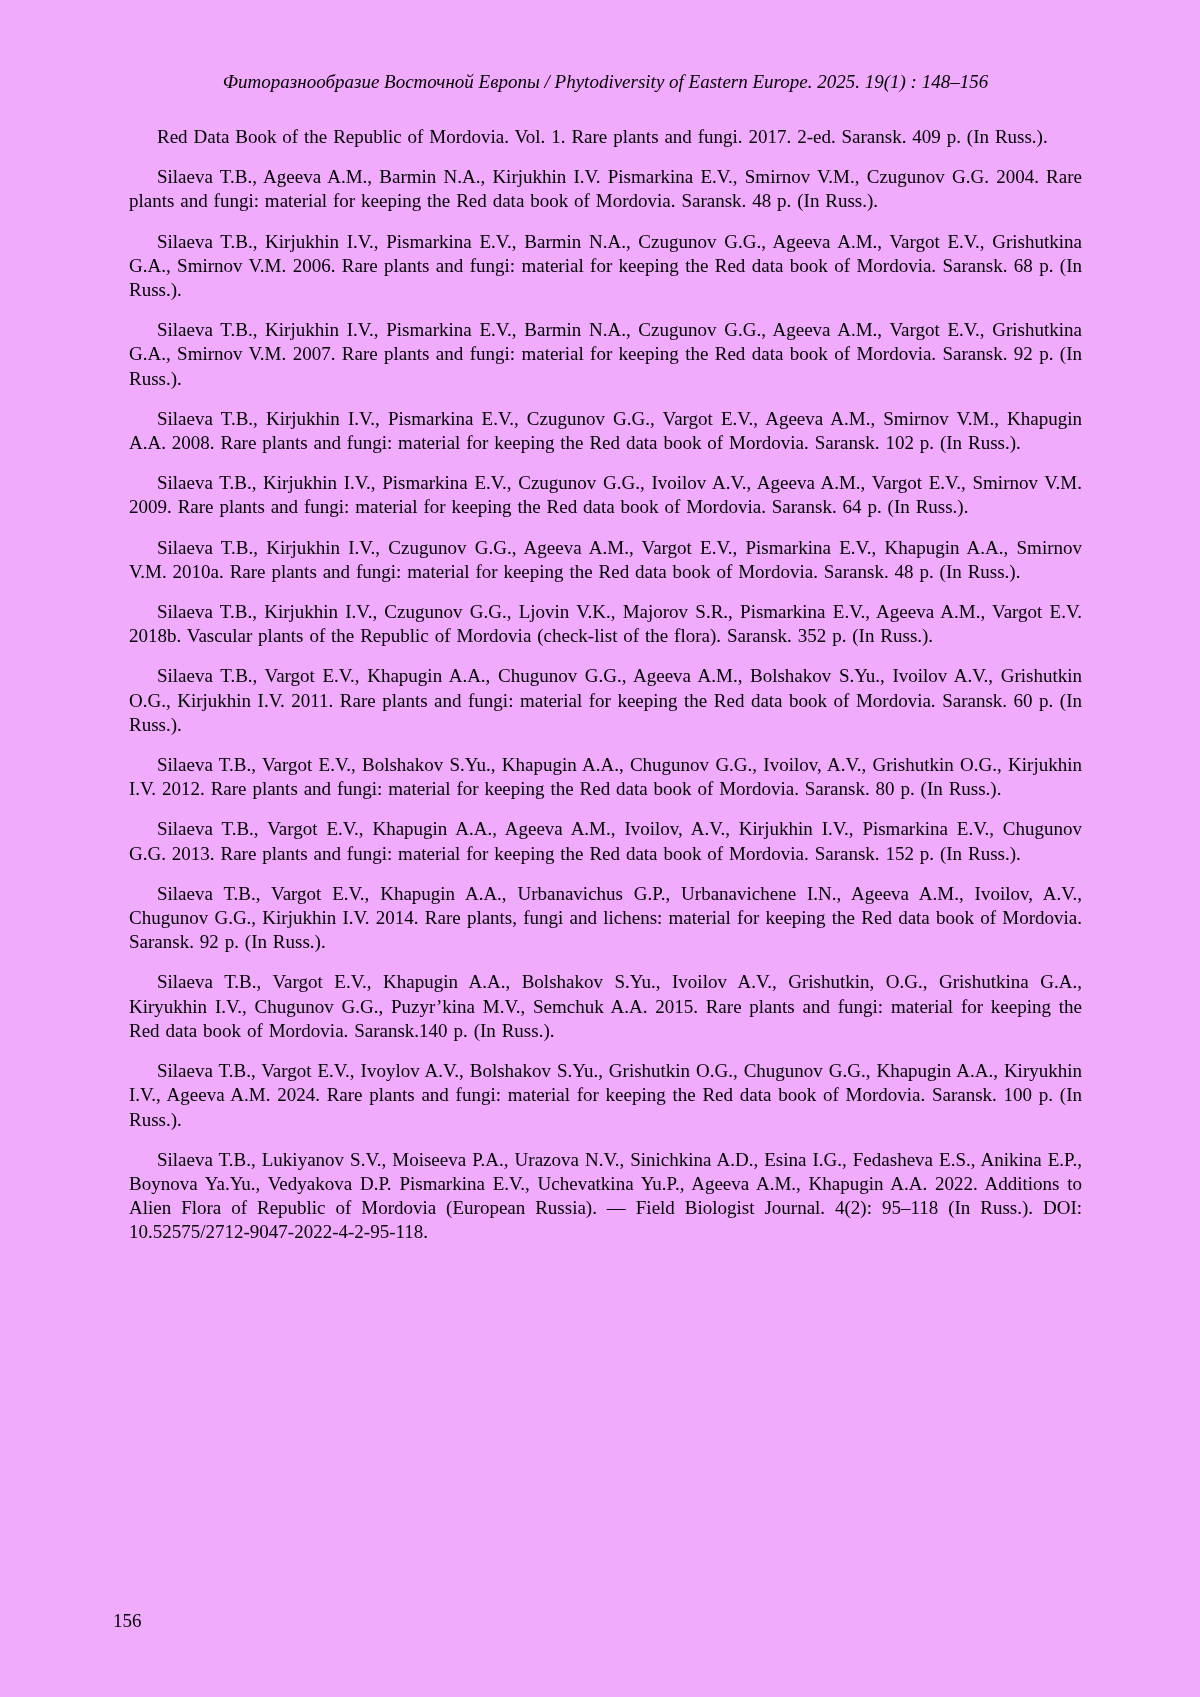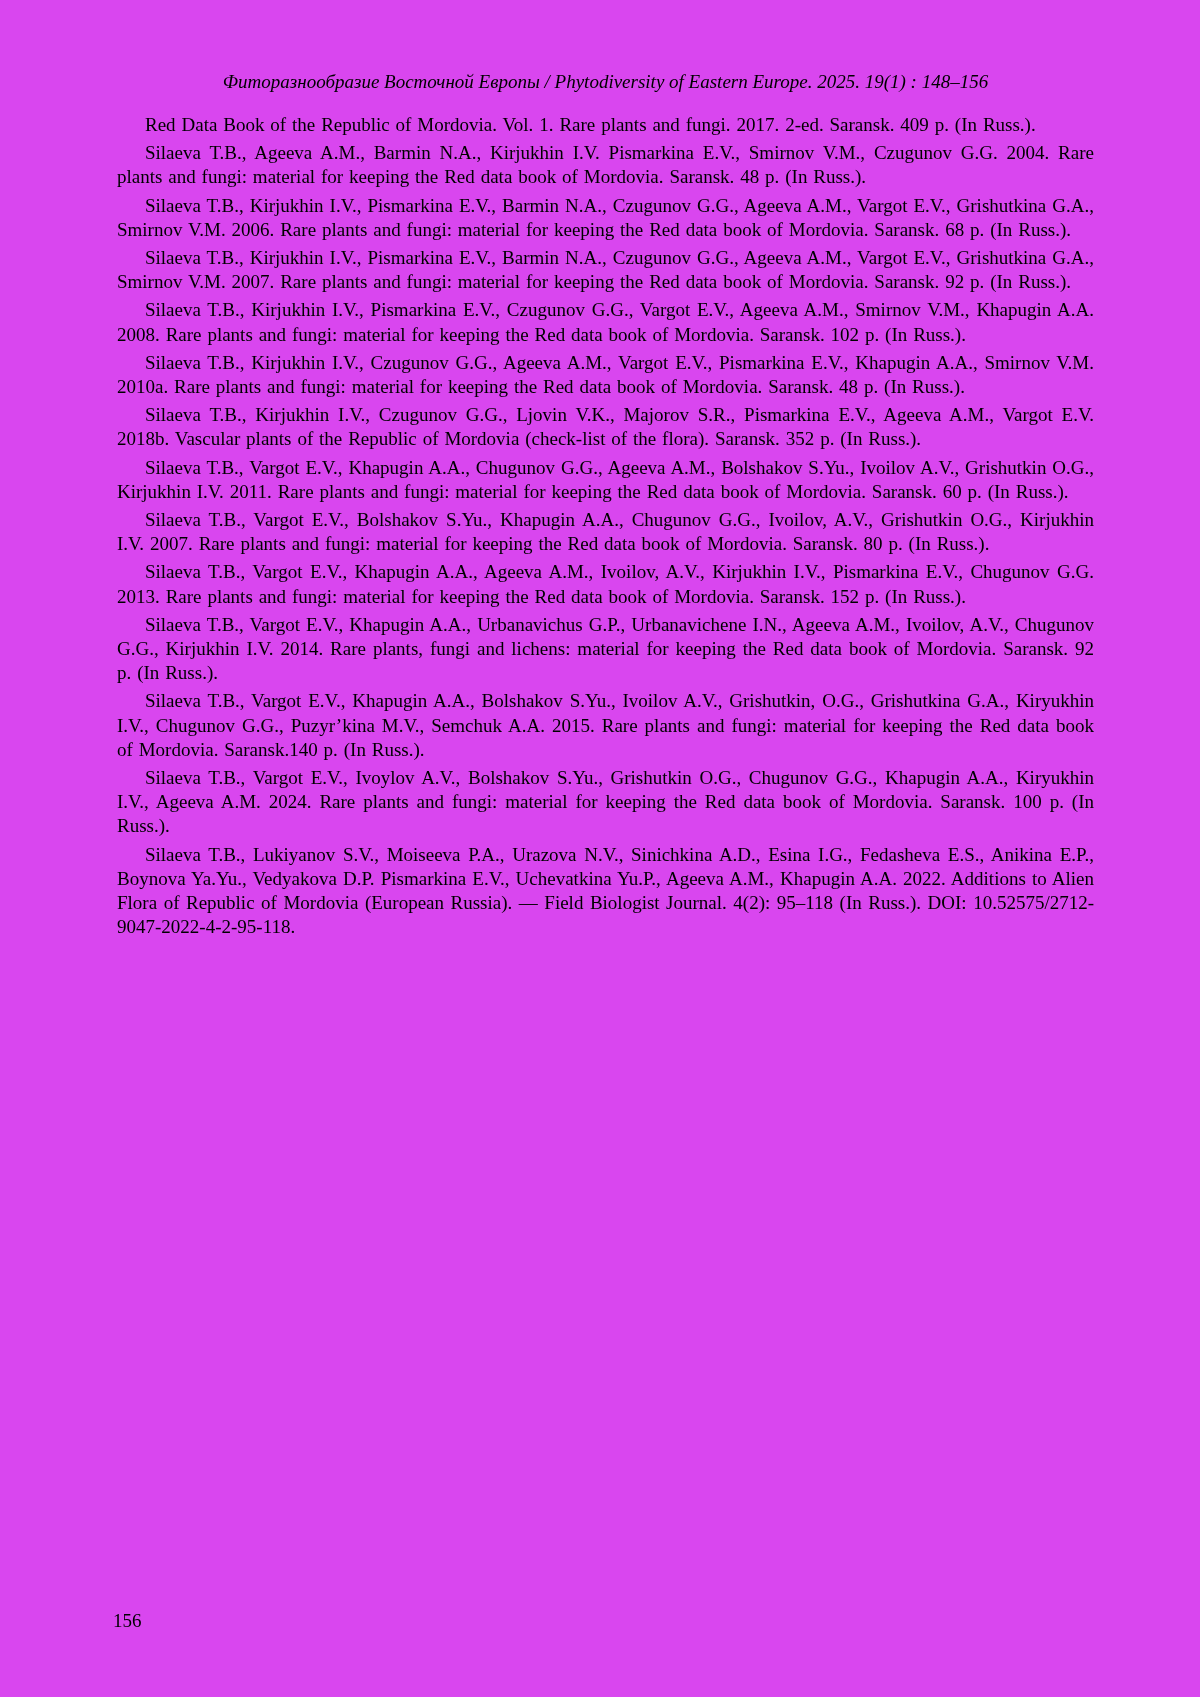--- a/index.html
+++ b/index.html
@@ -11,7 +11,7 @@
     position: relative;
     width: 1200px;
     height: 1697px;
-    background: #d946ef;
+    background: #f0abfc;
     color: #000000;
     font-family: "Liberation Serif", serif;
     overflow: hidden;

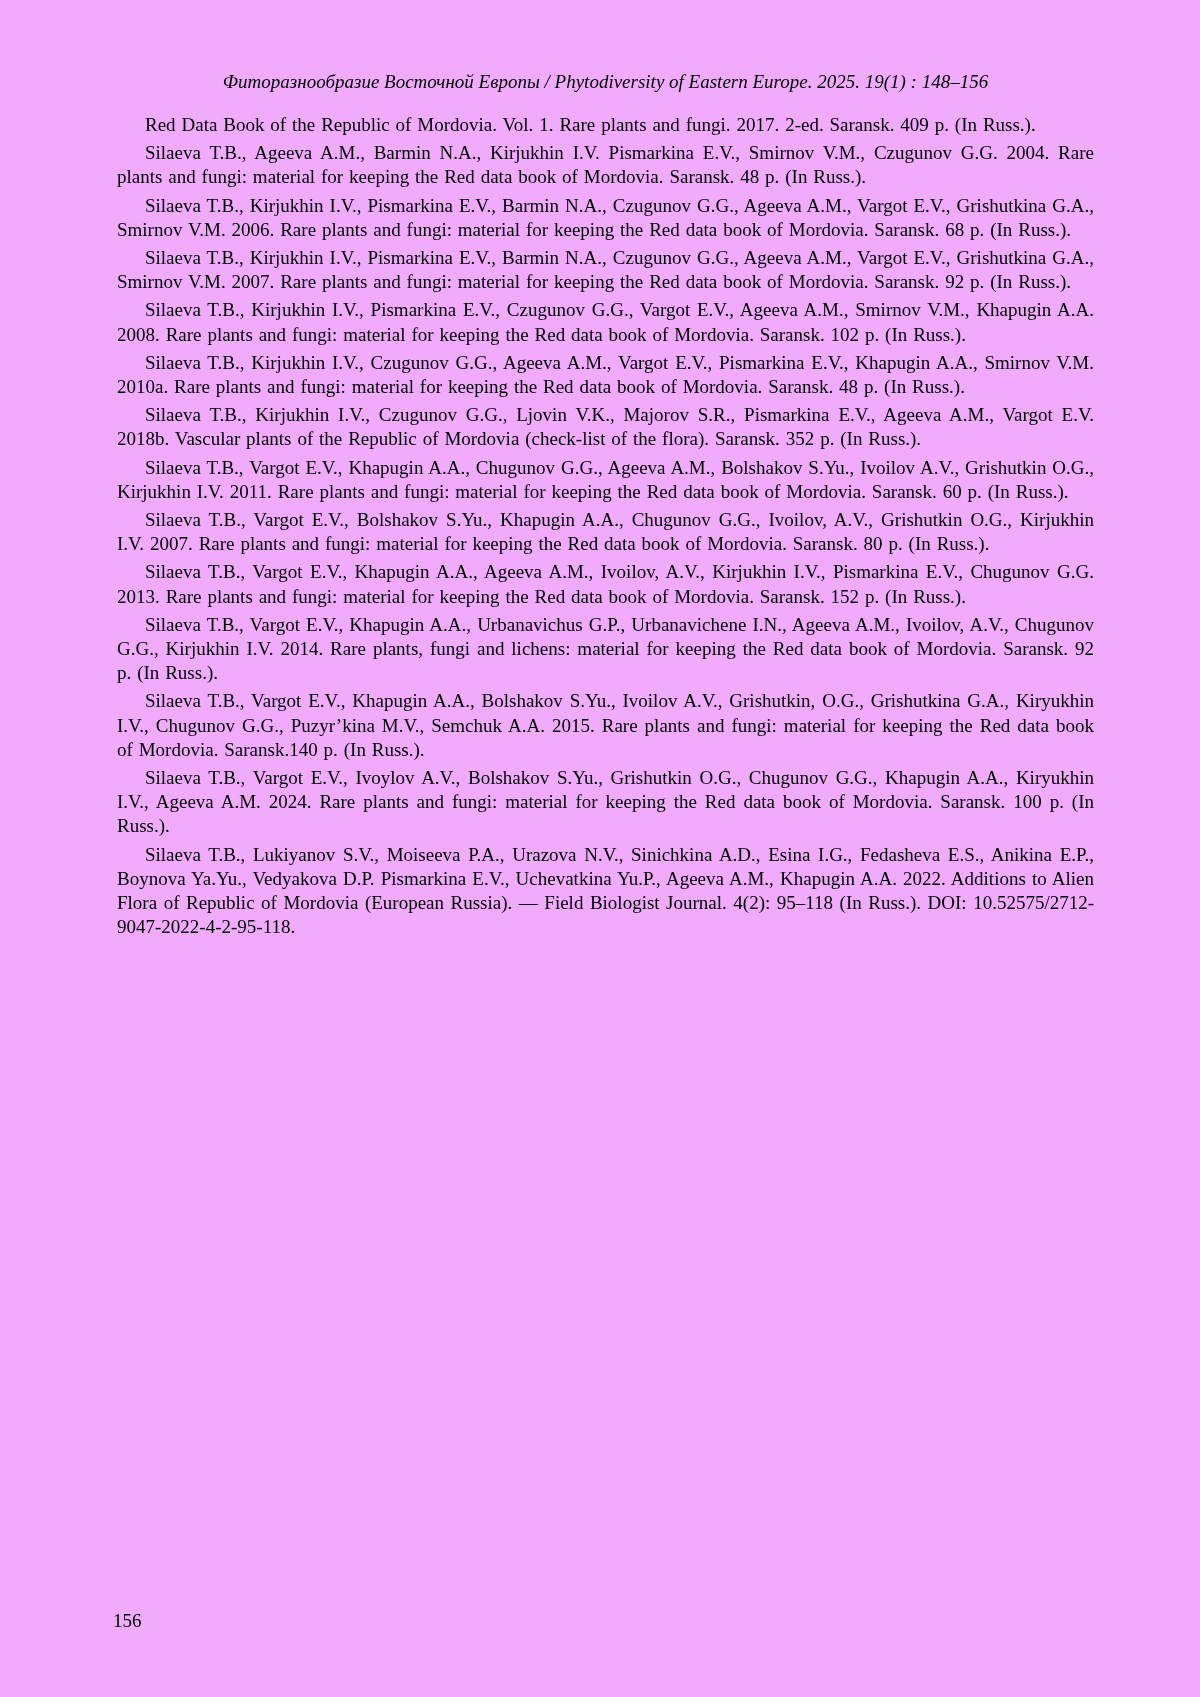--- a/index.html
+++ b/index.html
@@ -34,7 +34,7 @@
     width: 985px;
   }
   .refs p.ref {
-    margin: 4px;
+    margin: 16px;
     padding: 0;
     font-size: 19px;
     line-height: 24.2px;

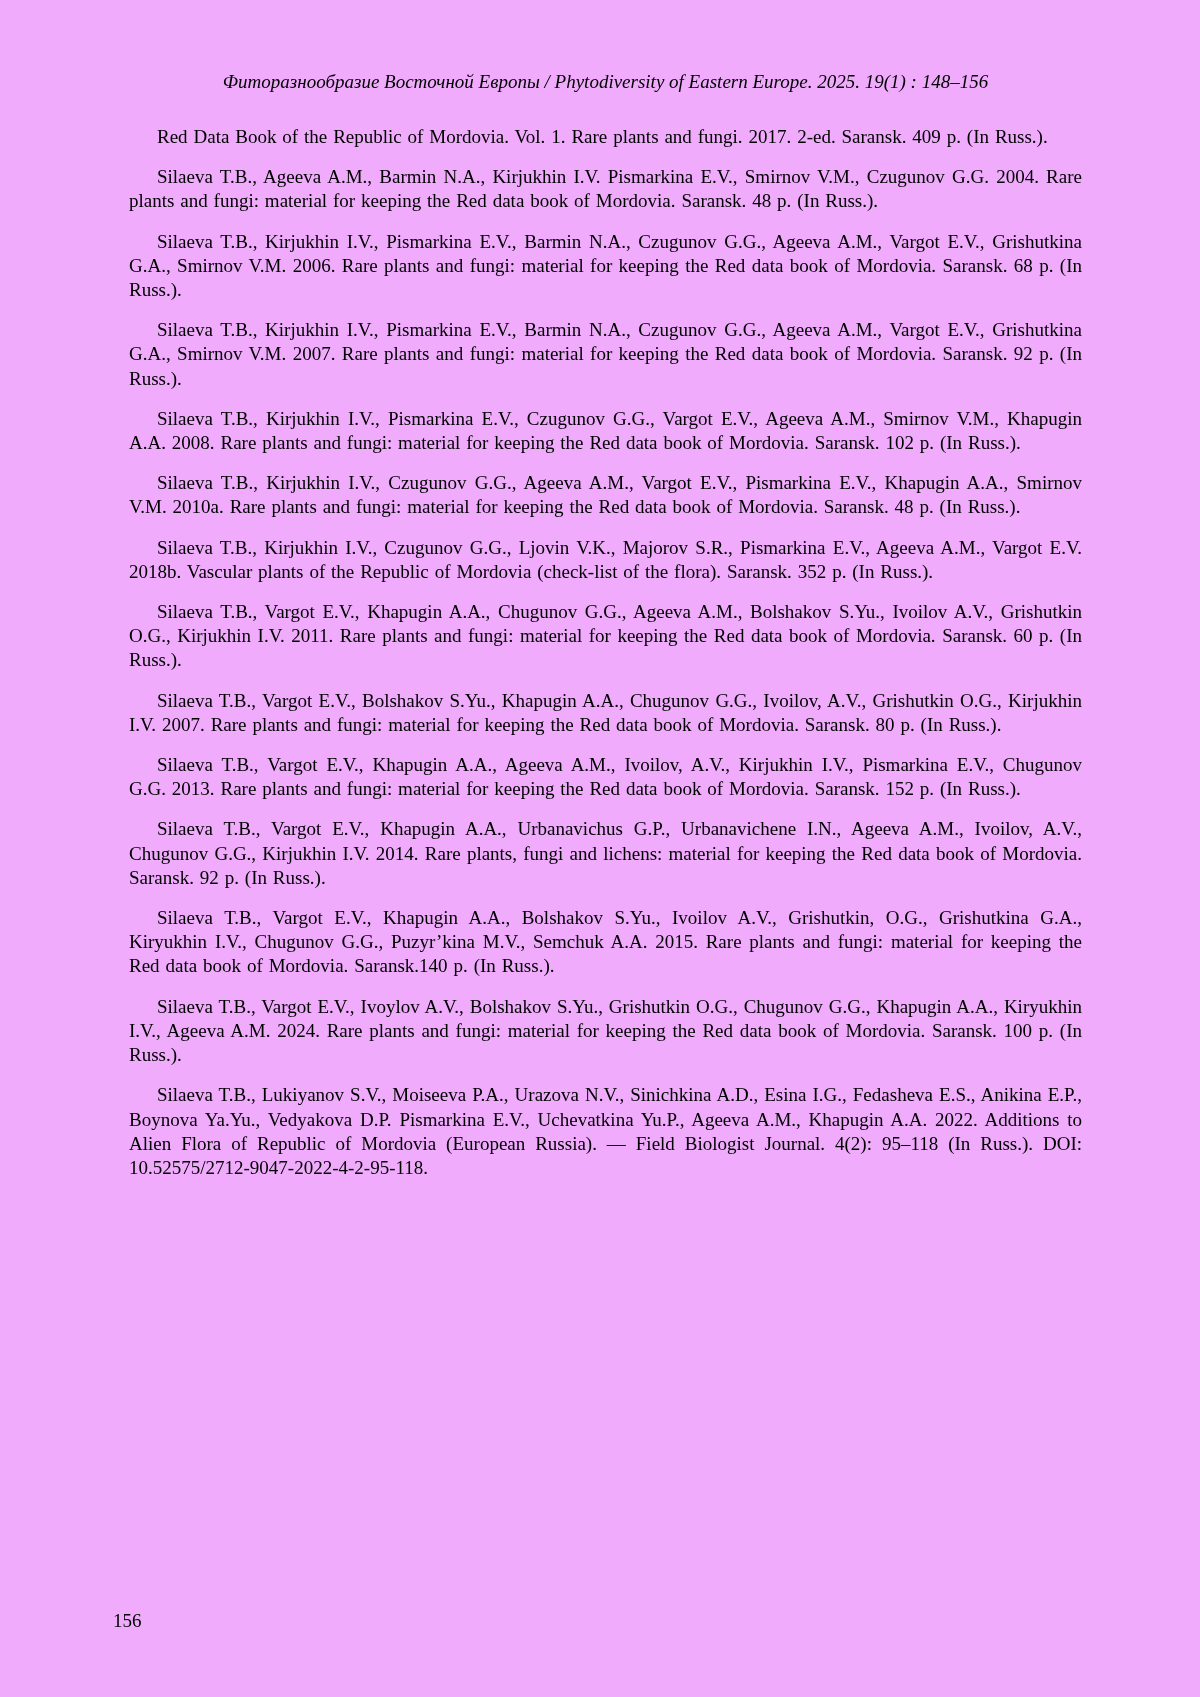--- a/index.html
+++ b/index.html
@@ -64,6 +64,7 @@
     <p class="ref">Silaeva T.B., Kirjukhin I.V., Pismarkina E.V., Barmin N.A., Czugunov G.G., Ageeva A.M., Vargot E.V., Grishutkina G.A., Smirnov V.M. 2006. Rare plants and fungi: material for keeping the Red data book of Mordovia. Saransk. 68 p. (In Russ.).</p>
     <p class="ref">Silaeva T.B., Kirjukhin I.V., Pismarkina E.V., Barmin N.A., Czugunov G.G., Ageeva A.M., Vargot E.V., Grishutkina G.A., Smirnov V.M. 2007. Rare plants and fungi: material for keeping the Red data book of Mordovia. Saransk. 92 p. (In Russ.).</p>
     <p class="ref">Silaeva T.B., Kirjukhin I.V., Pismarkina E.V., Czugunov G.G., Vargot E.V., Ageeva A.M., Smirnov V.M., Khapugin A.A. 2008. Rare plants and fungi: material for keeping the Red data book of Mordovia. Saransk. 102 p. (In Russ.).</p>
+    <p class="ref">Silaeva T.B., Kirjukhin I.V., Pismarkina E.V., Czugunov G.G., Ivoilov A.V., Ageeva A.M., Vargot E.V., Smirnov V.M. 2009. Rare plants and fungi: material for keeping the Red data book of Mordovia. Saransk. 64 p. (In Russ.).</p>
     <p class="ref">Silaeva T.B., Kirjukhin I.V., Czugunov G.G., Ageeva A.M., Vargot E.V., Pismarkina E.V., Khapugin A.A., Smirnov V.M. 2010a. Rare plants and fungi: material for keeping the Red data book of Mordovia. Saransk. 48 p. (In Russ.).</p>
     <p class="ref">Silaeva T.B., Kirjukhin I.V., Czugunov G.G., Ljovin V.K., Majorov S.R., Pismarkina E.V., Ageeva A.M., Vargot E.V. 2018b. Vascular plants of the Republic of Mordovia (check-list of the flora). Saransk. 352 p. (In Russ.).</p>
     <p class="ref">Silaeva T.B., Vargot E.V., Khapugin A.A., Chugunov G.G., Ageeva A.M., Bolshakov S.Yu., Ivoilov A.V., Grishutkin O.G., Kirjukhin I.V. 2011. Rare plants and fungi: material for keeping the Red data book of Mordovia. Saransk. 60 p. (In Russ.).</p>

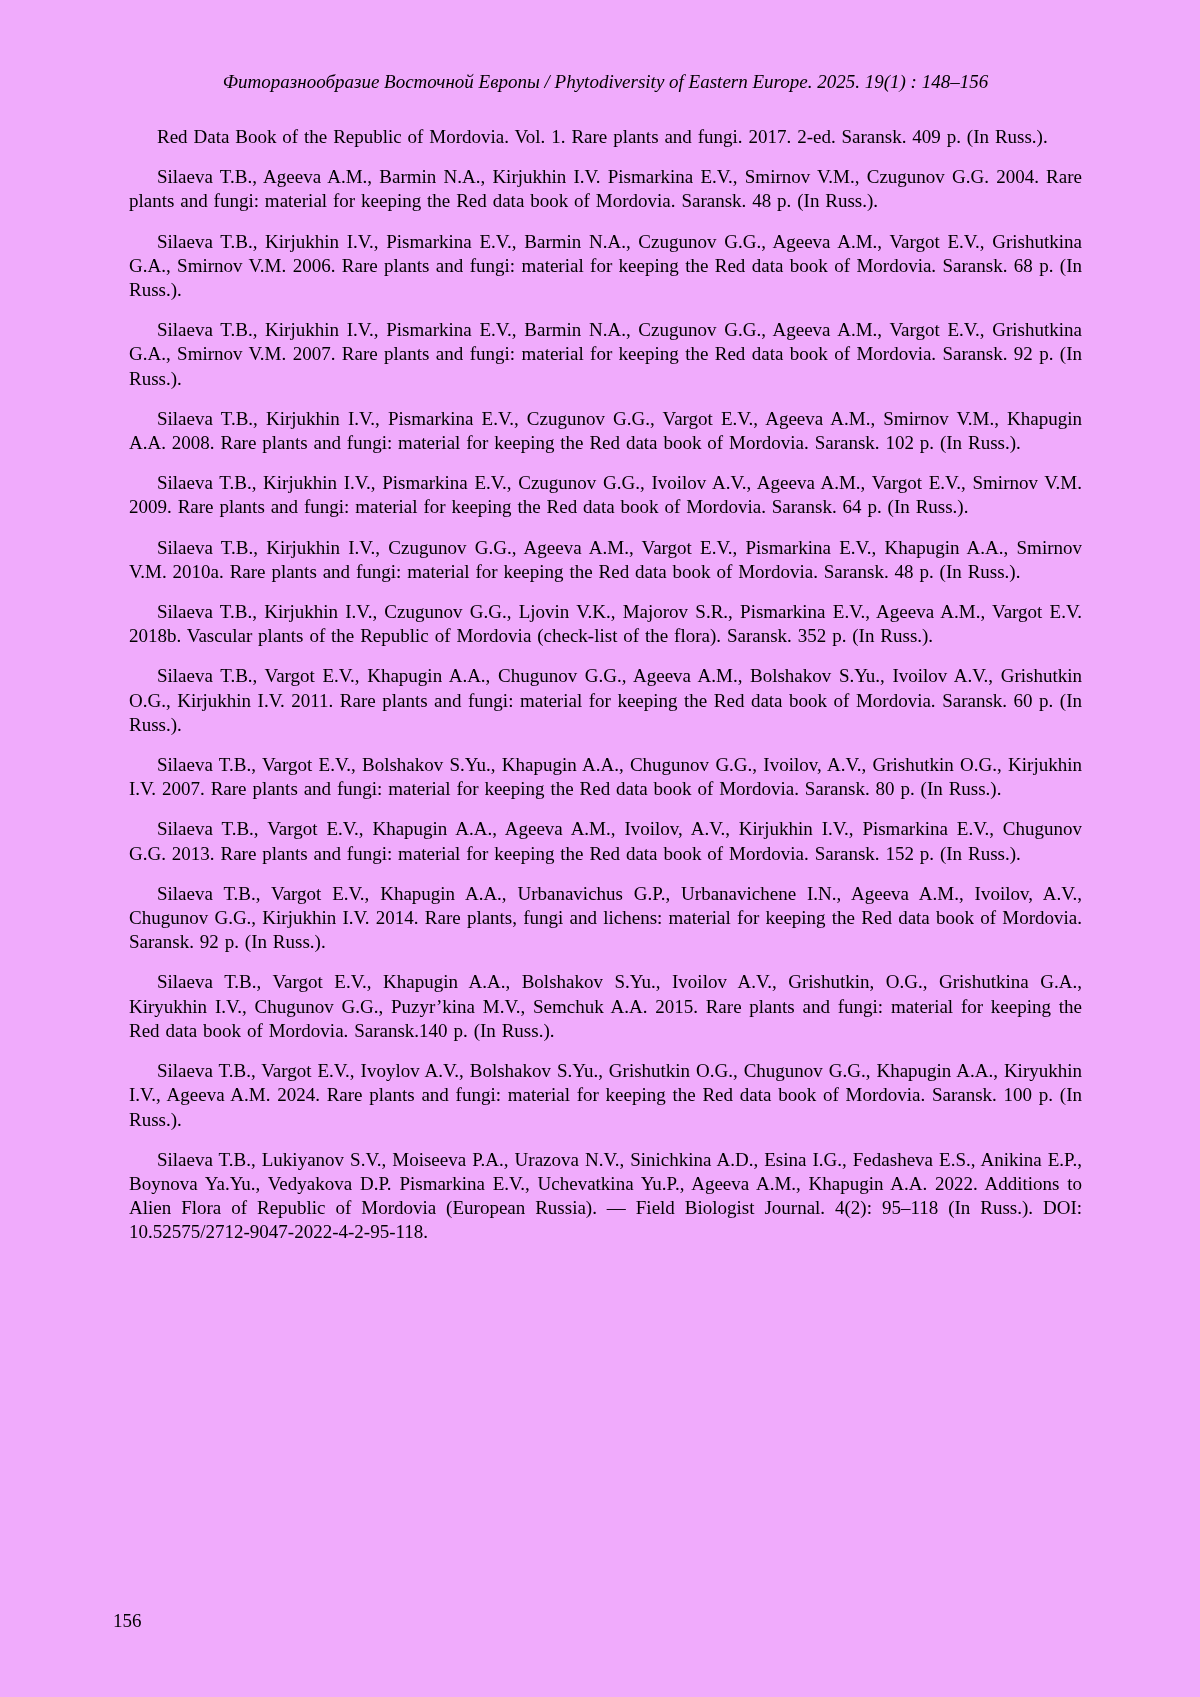--- a/index.html
+++ b/index.html
@@ -68,7 +68,7 @@
     <p class="ref">Silaeva T.B., Kirjukhin I.V., Czugunov G.G., Ageeva A.M., Vargot E.V., Pismarkina E.V., Khapugin A.A., Smirnov V.M. 2010a. Rare plants and fungi: material for keeping the Red data book of Mordovia. Saransk. 48 p. (In Russ.).</p>
     <p class="ref">Silaeva T.B., Kirjukhin I.V., Czugunov G.G., Ljovin V.K., Majorov S.R., Pismarkina E.V., Ageeva A.M., Vargot E.V. 2018b. Vascular plants of the Republic of Mordovia (check-list of the flora). Saransk. 352 p. (In Russ.).</p>
     <p class="ref">Silaeva T.B., Vargot E.V., Khapugin A.A., Chugunov G.G., Ageeva A.M., Bolshakov S.Yu., Ivoilov A.V., Grishutkin O.G., Kirjukhin I.V. 2011. Rare plants and fungi: material for keeping the Red data book of Mordovia. Saransk. 60 p. (In Russ.).</p>
-    <p class="ref">Silaeva T.B., Vargot E.V., Bolshakov S.Yu., Khapugin A.A., Chugunov G.G., Ivoilov, A.V., Grishutkin O.G., Kirjukhin I.V. 2007. Rare plants and fungi: material for keeping the Red data book of Mordovia. Saransk. 80 p. (In Russ.).</p>
+    <p class="ref">Silaeva T.B., Vargot E.V., Bolshakov S.Yu., Khapugin A.A., Chugunov G.G., Ivoilov, A.V., Grishutkin O.G., Kirjukhin I.V. 2012. Rare plants and fungi: material for keeping the Red data book of Mordovia. Saransk. 80 p. (In Russ.).</p>
     <p class="ref">Silaeva T.B., Vargot E.V., Khapugin A.A., Ageeva A.M., Ivoilov, A.V., Kirjukhin I.V., Pismarkina E.V., Chugunov G.G. 2013. Rare plants and fungi: material for keeping the Red data book of Mordovia. Saransk. 152 p. (In Russ.).</p>
     <p class="ref">Silaeva T.B., Vargot E.V., Khapugin A.A., Urbanavichus G.P., Urbanavichene I.N., Ageeva A.M., Ivoilov, A.V., Chugunov G.G., Kirjukhin I.V. 2014. Rare plants, fungi and lichens: material for keeping the Red data book of Mordovia. Saransk. 92 p. (In Russ.).</p>
     <p class="ref">Silaeva T.B., Vargot E.V., Khapugin A.A., Bolshakov S.Yu., Ivoilov A.V., Grishutkin, O.G., Grishutkina G.A., Kiryukhin I.V., Chugunov G.G., Puzyr’kina M.V., Semchuk A.A. 2015. Rare plants and fungi: material for keeping the Red data book of Mordovia. Saransk.140 p. (In Russ.).</p>

